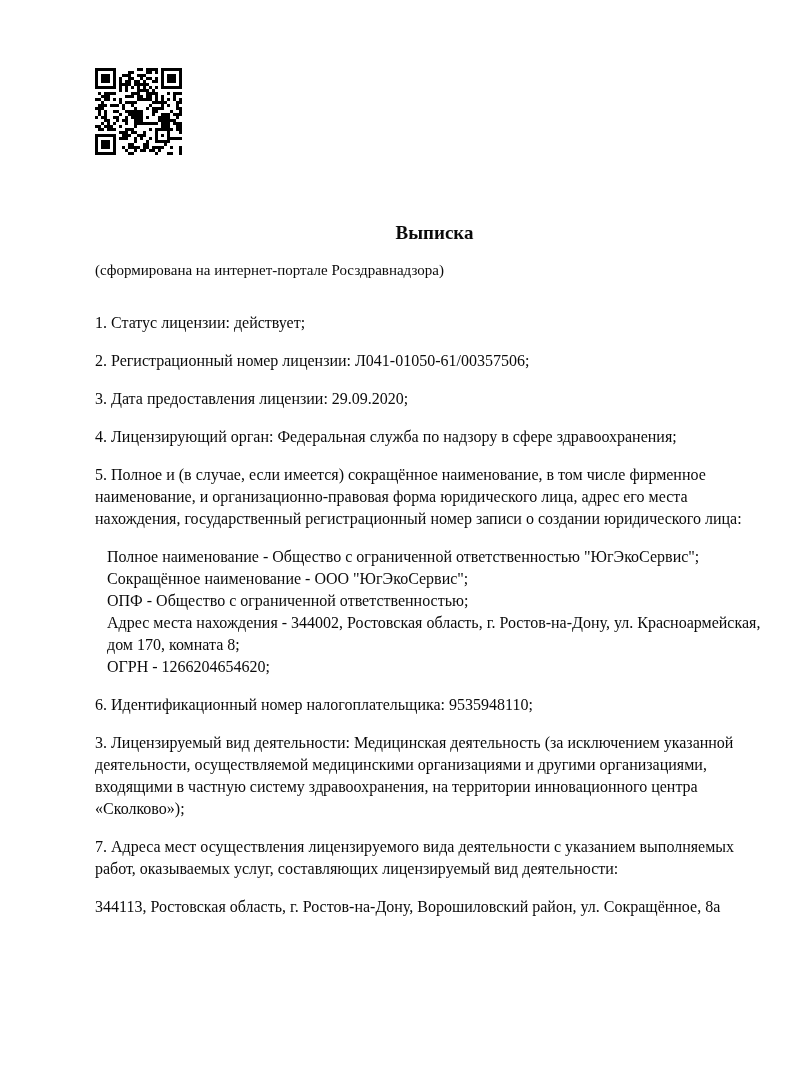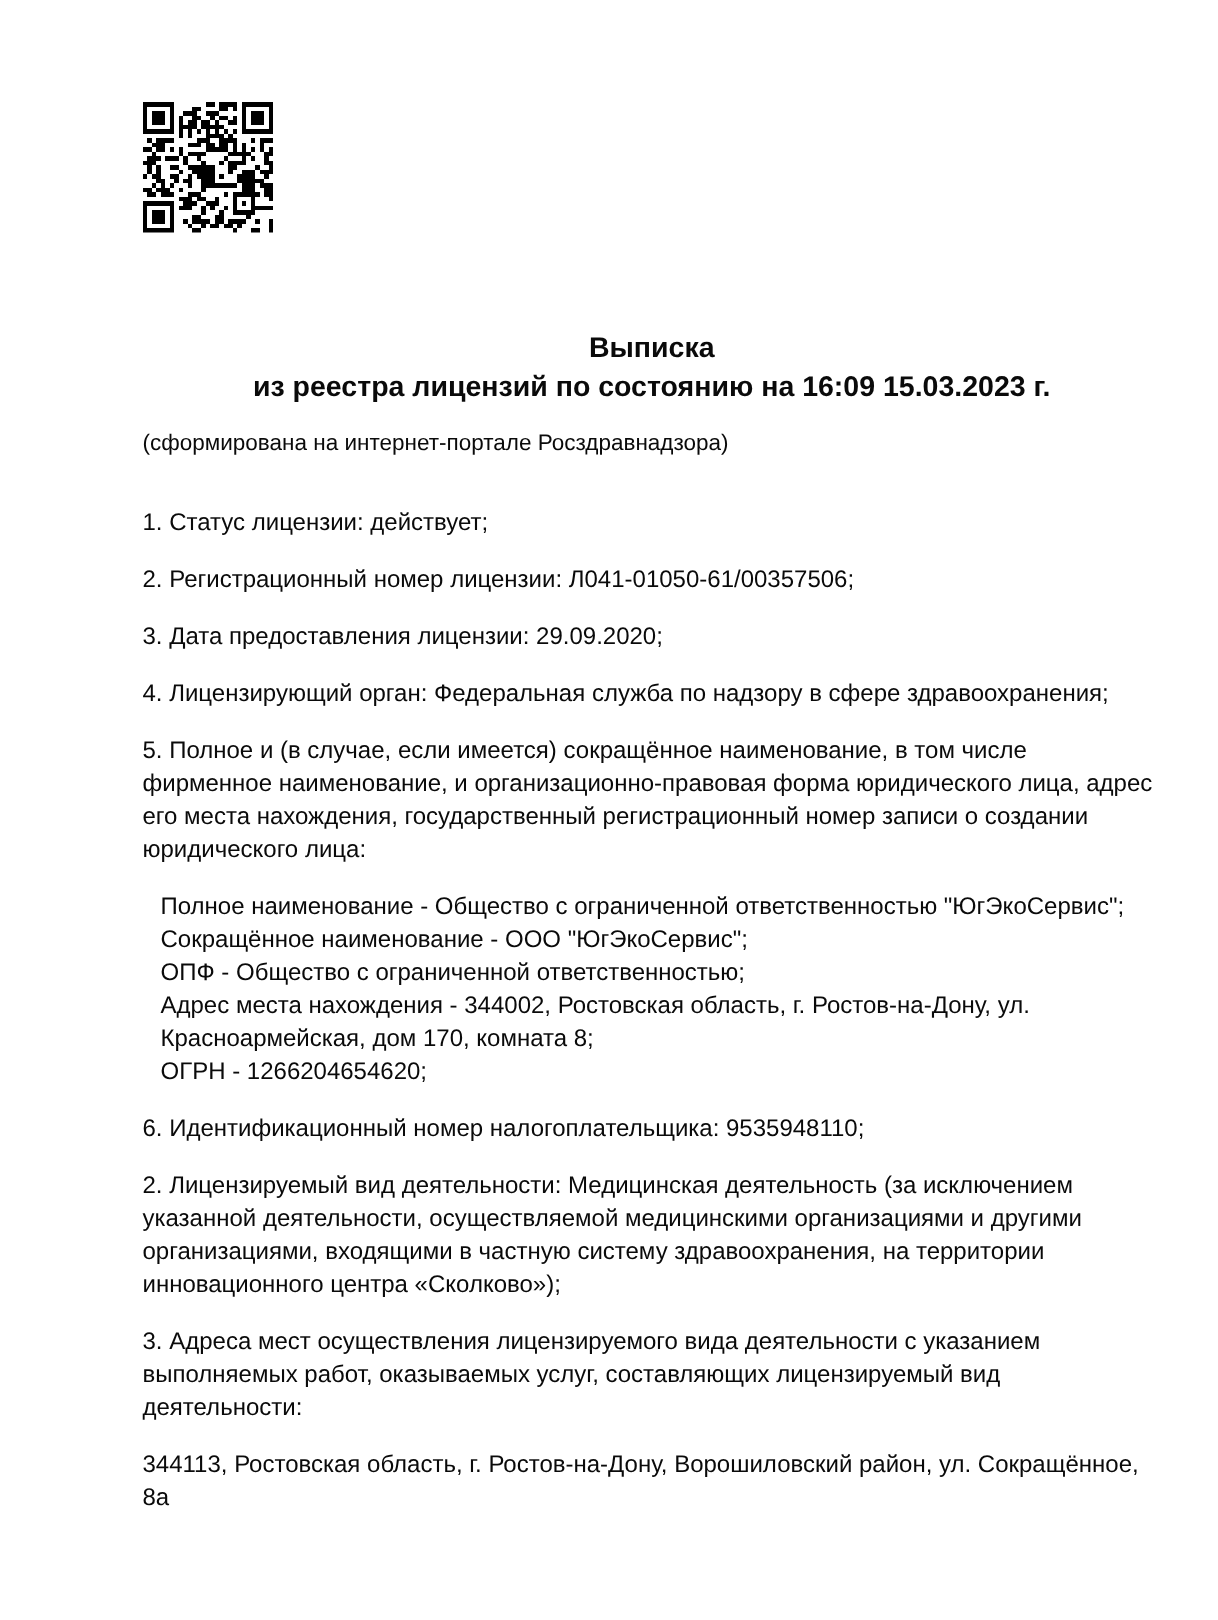--- a/index.html
+++ b/index.html
@@ -13,7 +13,7 @@
     height: 1080px;
     background: #ffffff;
     overflow: hidden;
-    font-family: Liberation Sans, sans-serif;
+    font-family: Liberation Serif, serif;
     color: #0a0a0a;
   }
   .qr {

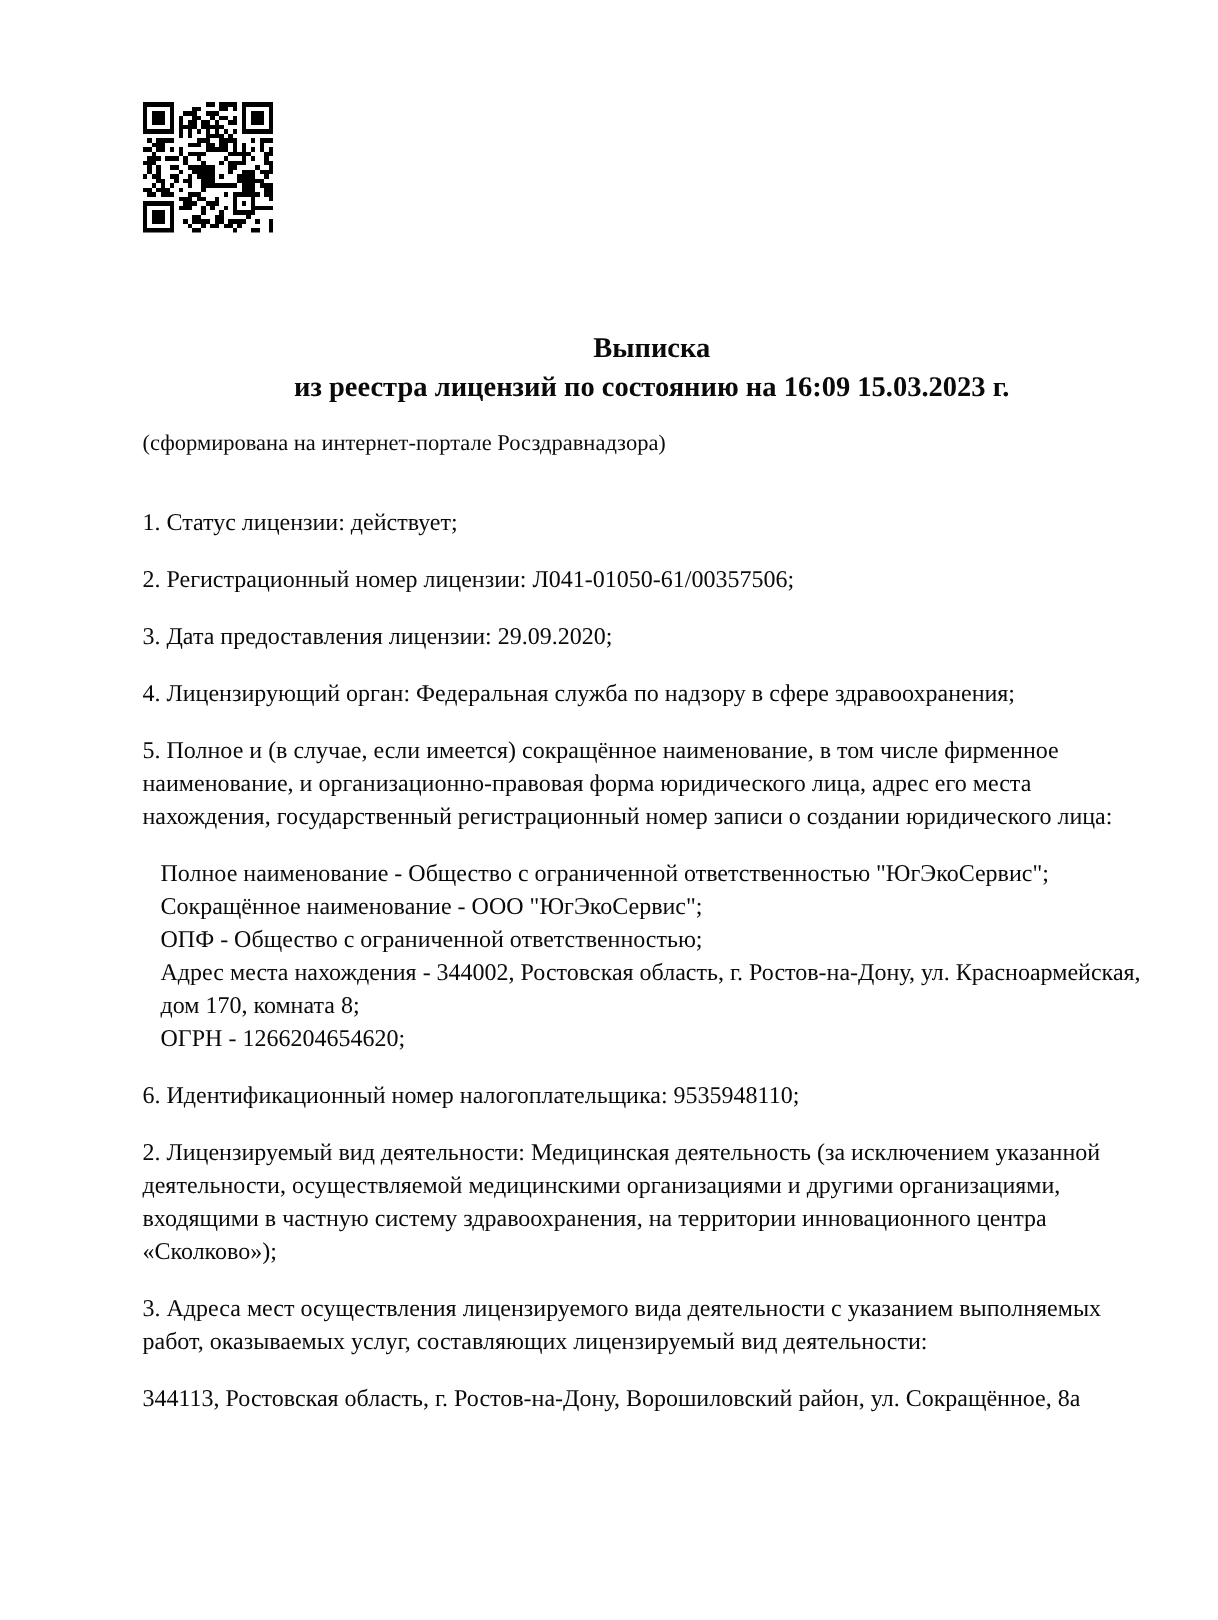--- a/index.html
+++ b/index.html
@@ -479,7 +479,6 @@
 
     <h1 class="doc-title">
       <span style="display:block">Выписка</span>
-      <span style="display:block">из реестра лицензий по состоянию на 16:09 15.03.2023 г.</span>
     </h1>
 
     <p class="doc-subtitle">(сформирована на интернет-портале Росздравнадзора)</p>

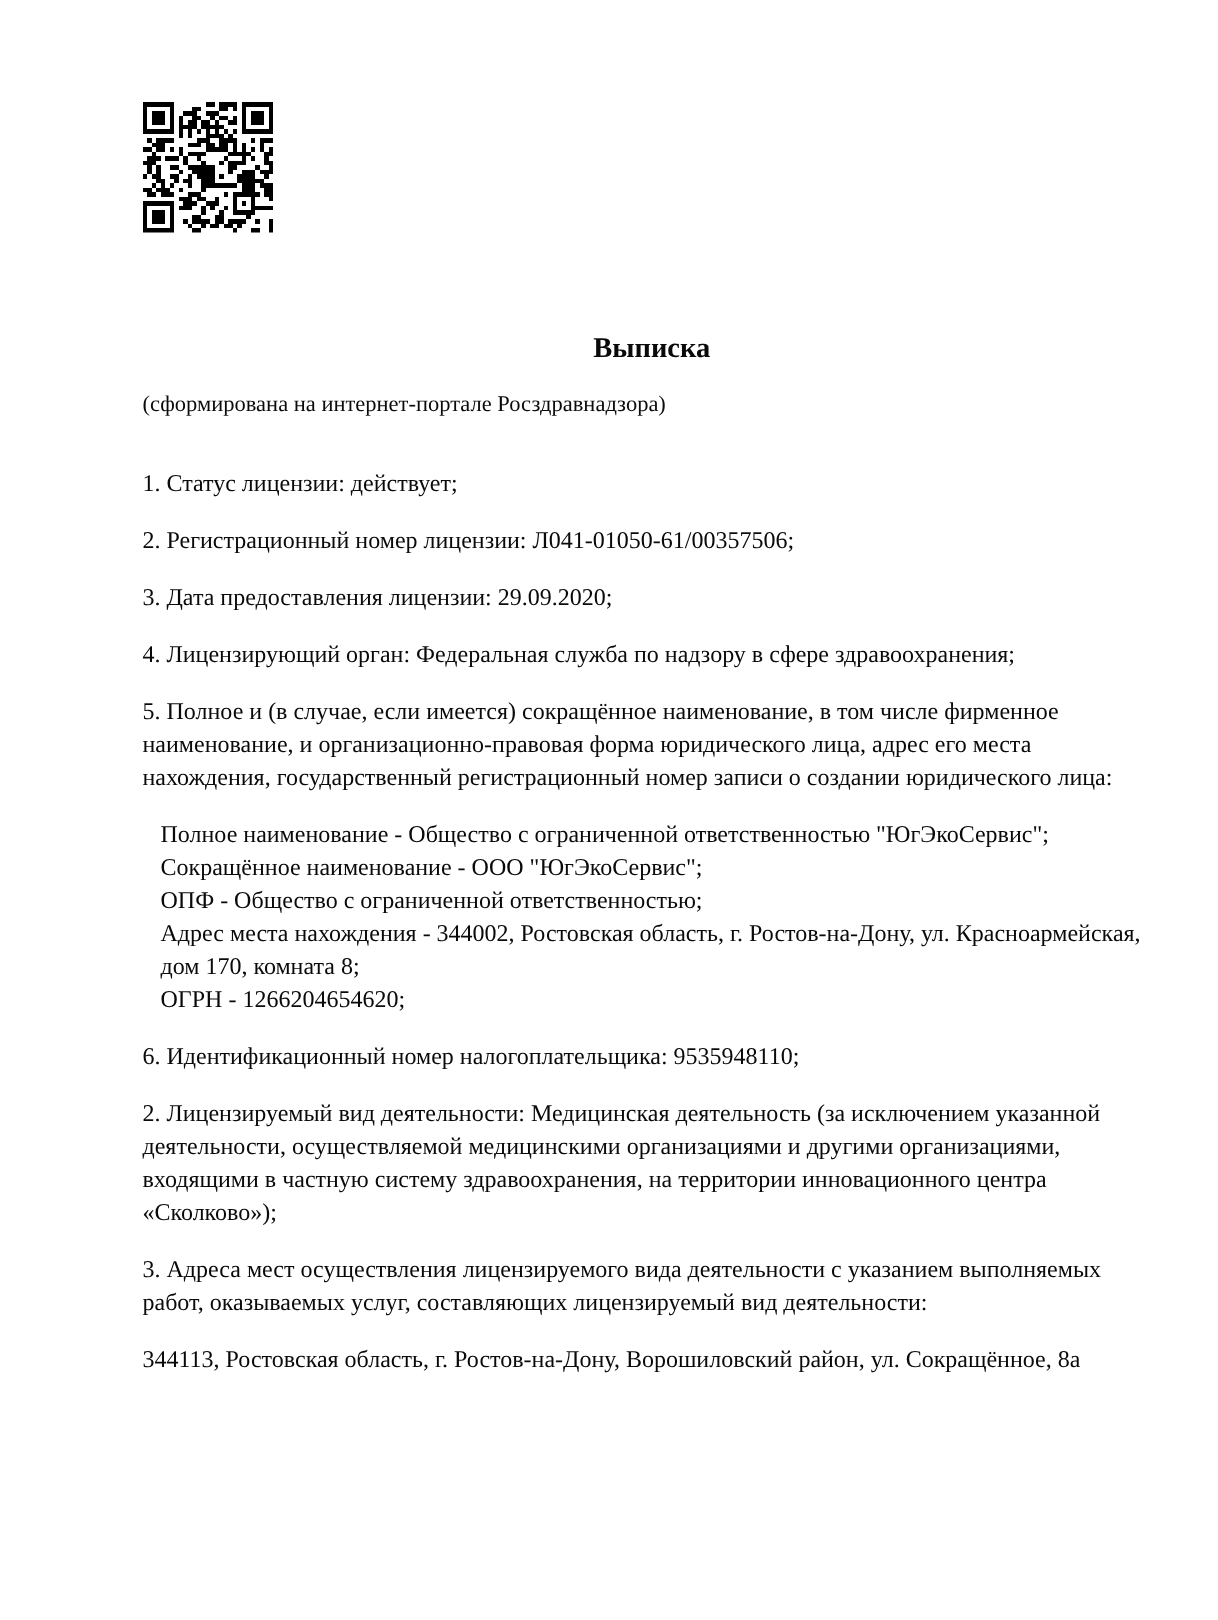--- a/index.html
+++ b/index.html
@@ -498,7 +498,7 @@
     </div>
 
     <p class="para">6. Идентификационный номер налогоплательщика: 9535948110;</p>
-    <p class="para">2. Лицензируемый вид деятельности: Медицинская деятельность (за исключением указанной деятельности, осуществляемой медицинскими организациями и другими организациями, входящими в частную систему здравоохранения, на территории инновационного центра «Сколково»);</p>
+    <p class="para">3. Лицензируемый вид деятельности: Медицинская деятельность (за исключением указанной деятельности, осуществляемой медицинскими организациями и другими организациями, входящими в частную систему здравоохранения, на территории инновационного центра «Сколково»);</p>
     <p class="para">3. Адреса мест осуществления лицензируемого вида деятельности с указанием выполняемых работ, оказываемых услуг, составляющих лицензируемый вид деятельности:</p>
     <p class="para">344113, Ростовская область, г. Ростов-на-Дону, Ворошиловский район, ул. Сокращённое, 8а</p>
 

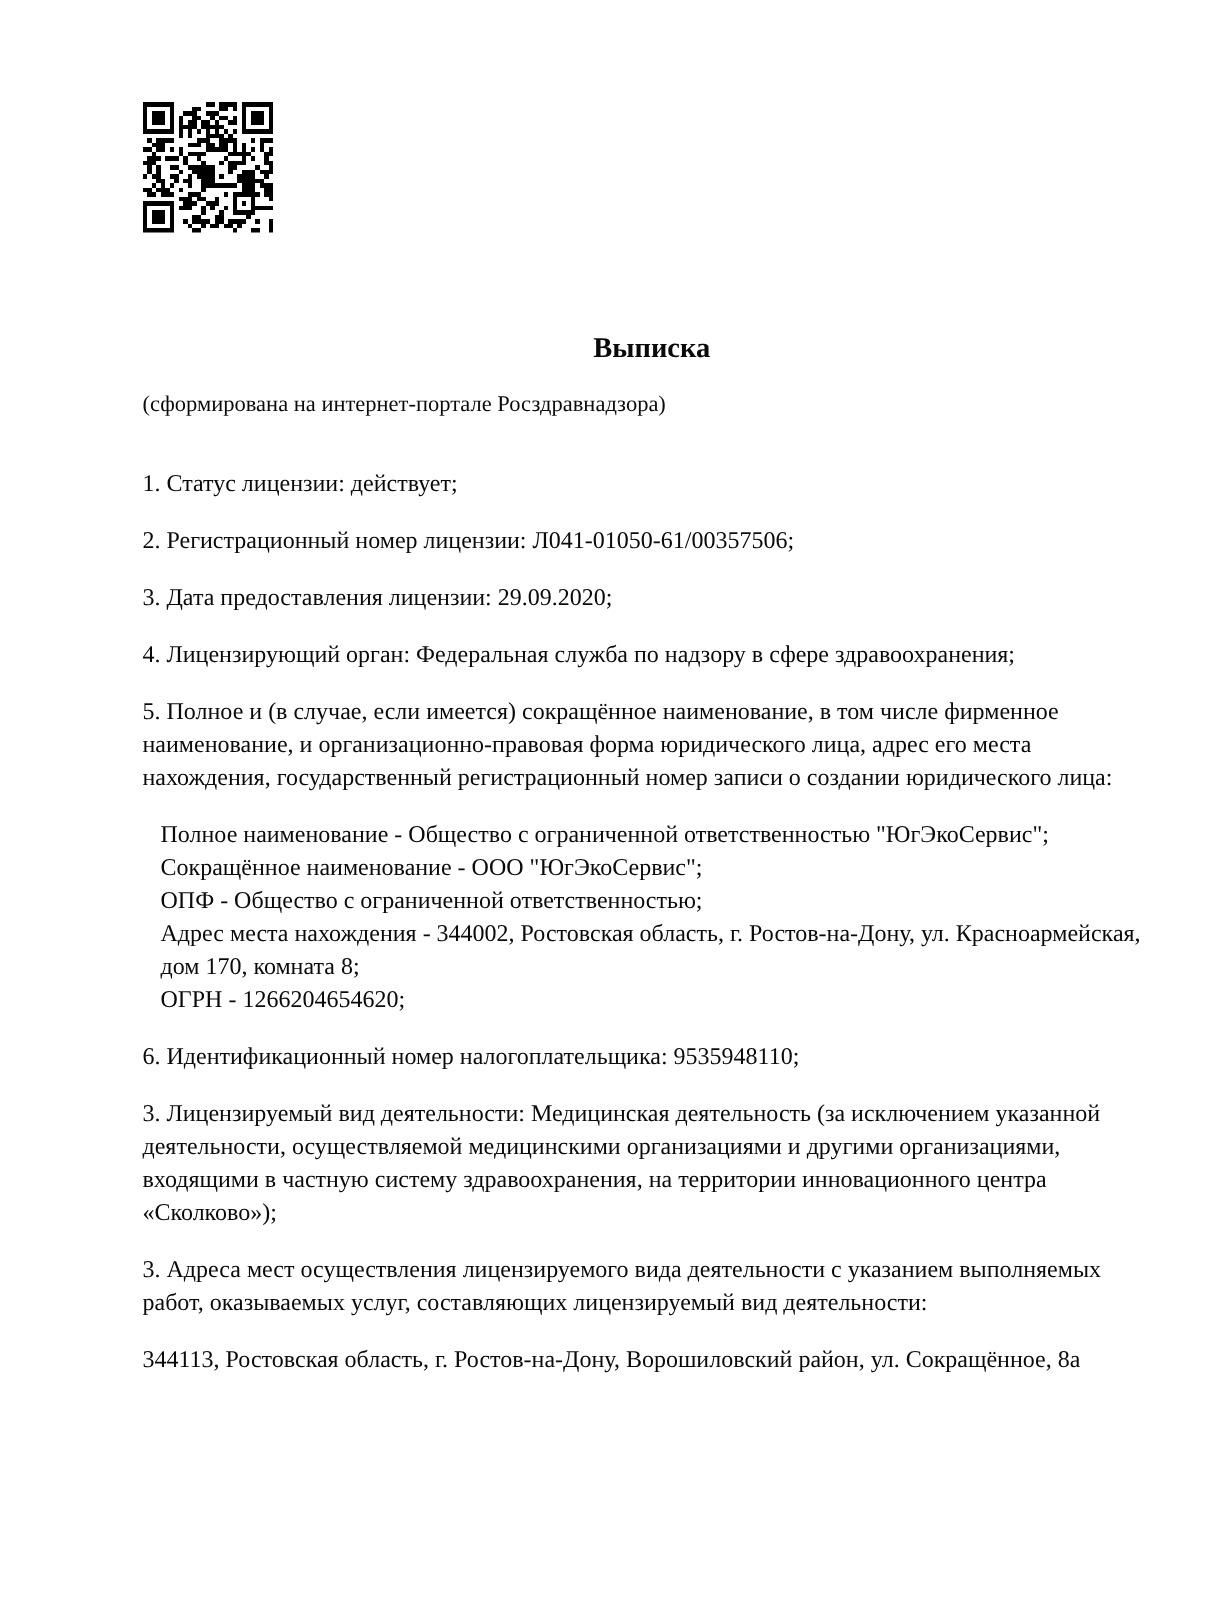--- a/index.html
+++ b/index.html
@@ -499,7 +499,7 @@
 
     <p class="para">6. Идентификационный номер налогоплательщика: 9535948110;</p>
     <p class="para">3. Лицензируемый вид деятельности: Медицинская деятельность (за исключением указанной деятельности, осуществляемой медицинскими организациями и другими организациями, входящими в частную систему здравоохранения, на территории инновационного центра «Сколково»);</p>
-    <p class="para">3. Адреса мест осуществления лицензируемого вида деятельности с указанием выполняемых работ, оказываемых услуг, составляющих лицензируемый вид деятельности:</p>
+    <p class="para">7. Адреса мест осуществления лицензируемого вида деятельности с указанием выполняемых работ, оказываемых услуг, составляющих лицензируемый вид деятельности:</p>
     <p class="para">344113, Ростовская область, г. Ростов-на-Дону, Ворошиловский район, ул. Сокращённое, 8а</p>
 
   </div>

